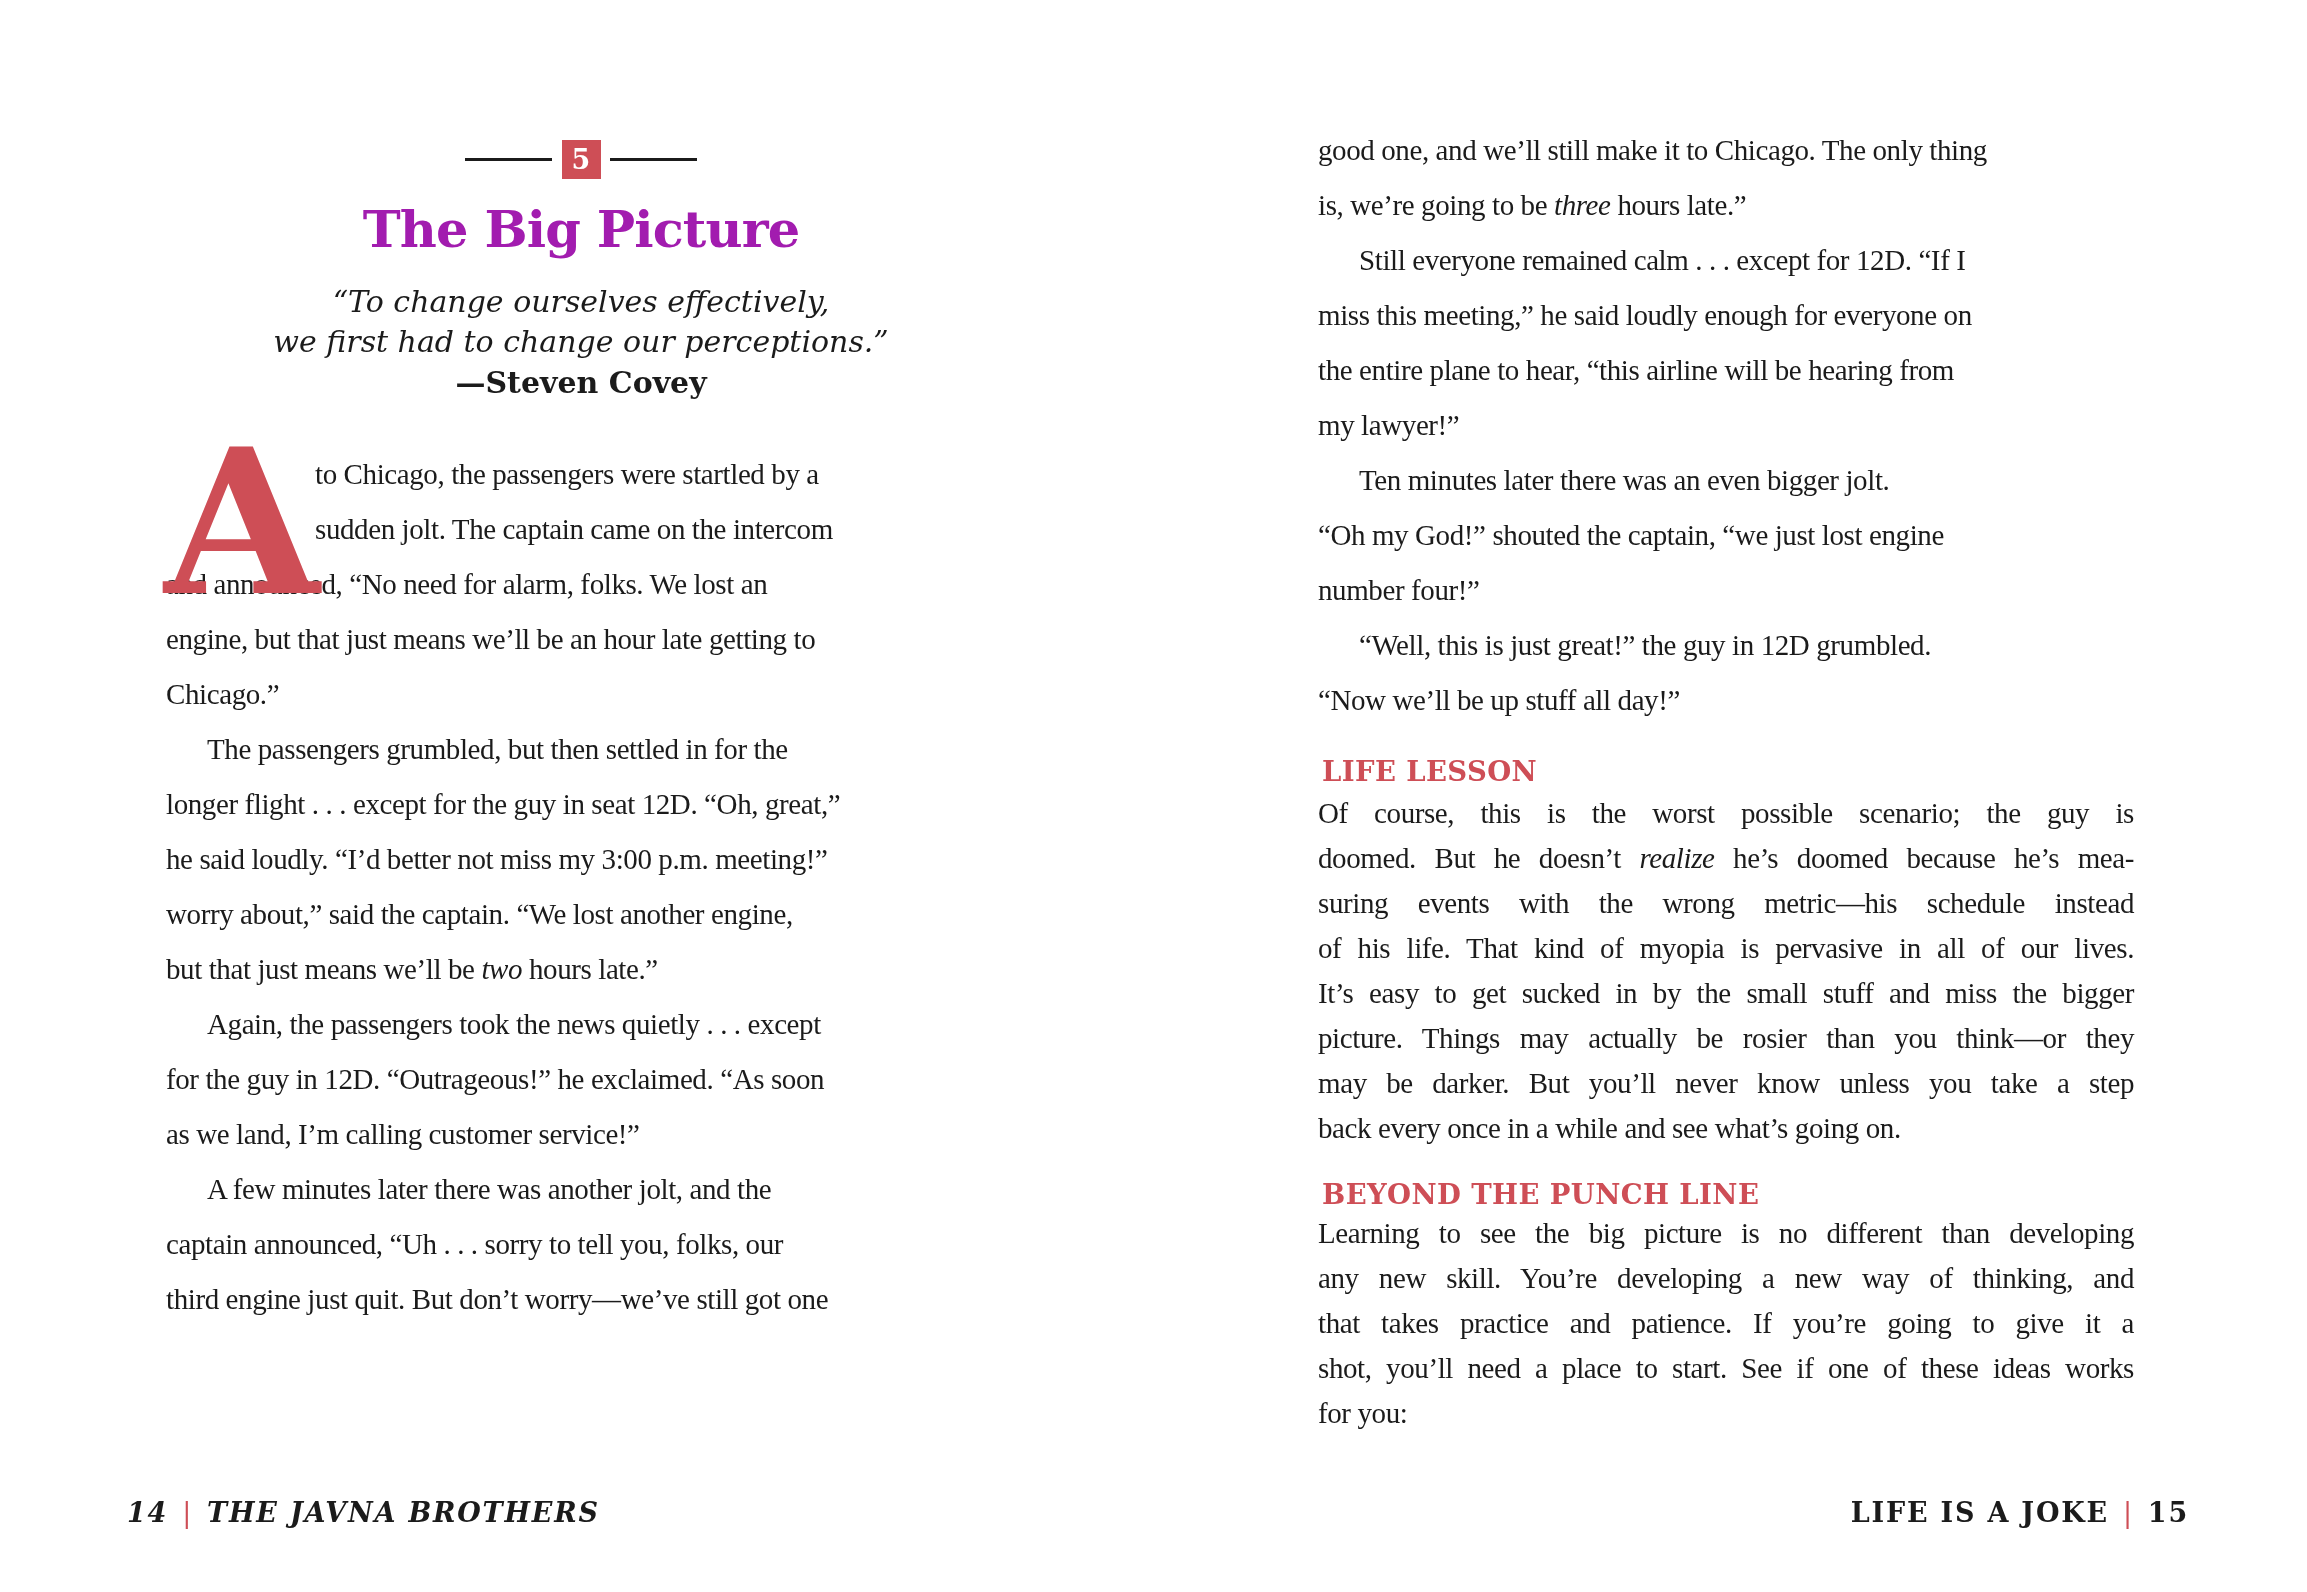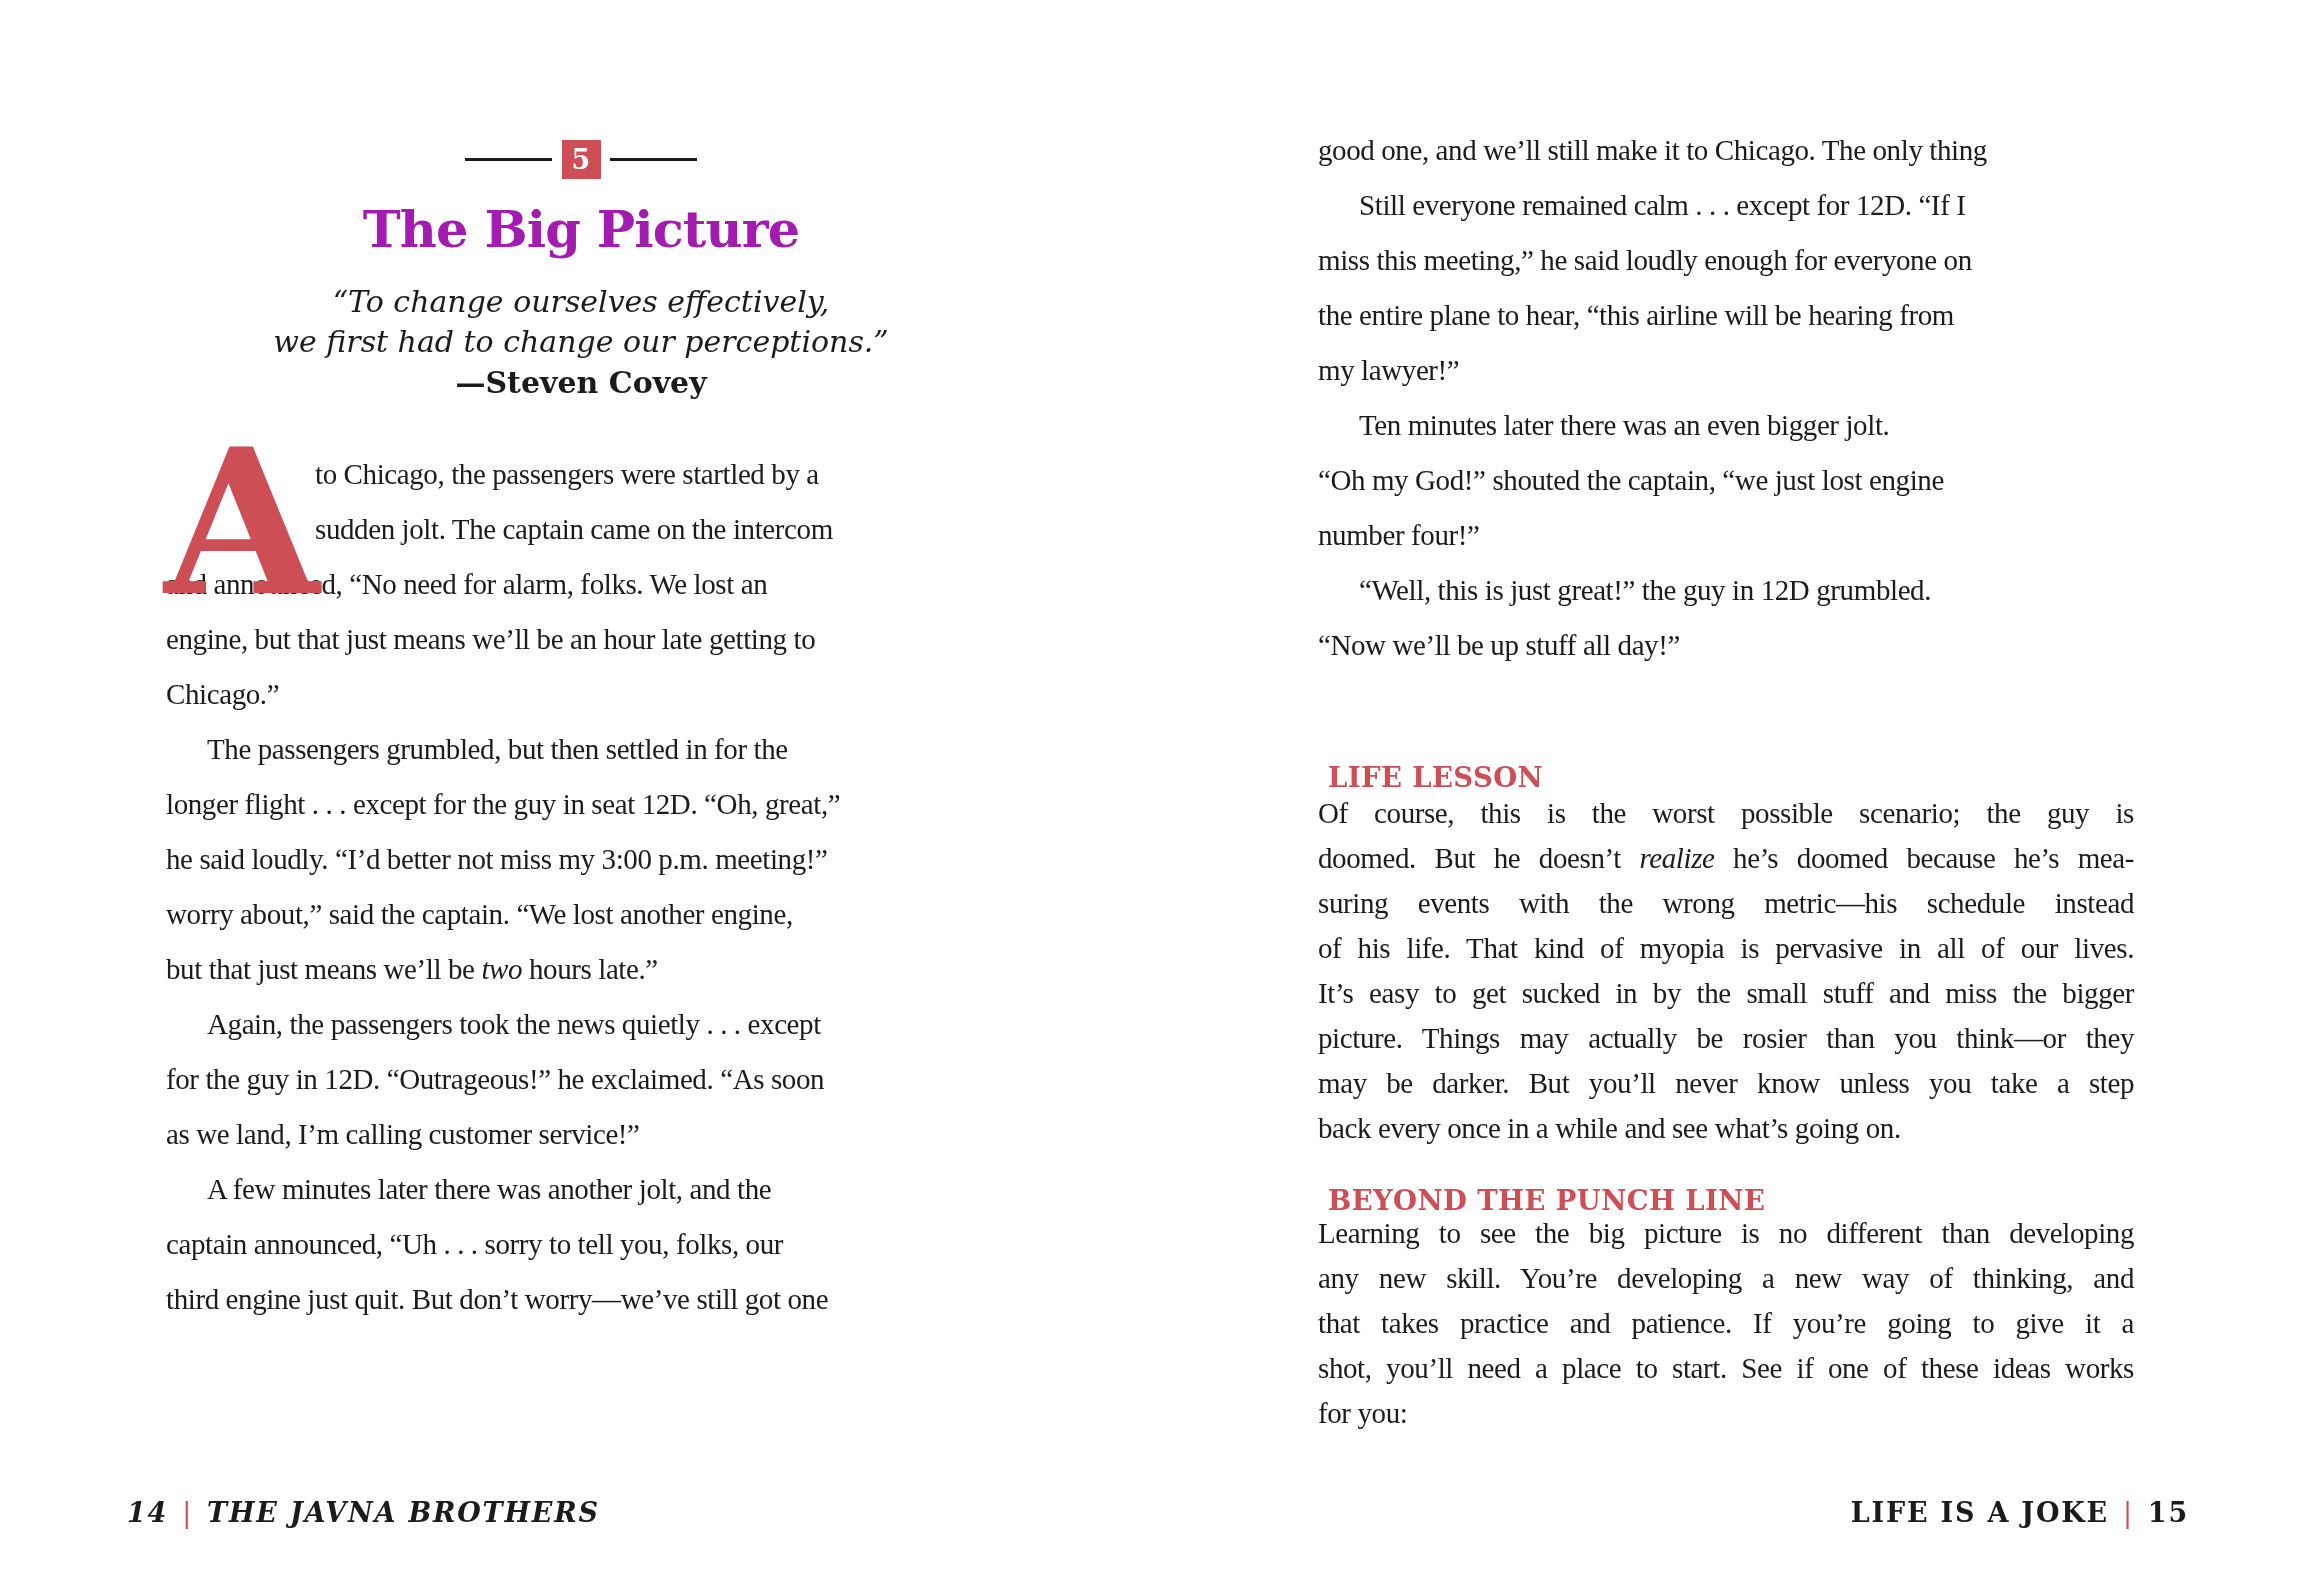--- a/index.html
+++ b/index.html
@@ -115,6 +115,7 @@
 
       <div class="story">
         <div class="line">good one, and we’ll still make it to Chicago. The only thing</div>
+        <div class="line"><span>is, we’re going to be </span><em>three</em><span> hours late.”</span></div>
 
         <div class="line indent">Still everyone remained calm . . . except for 12D. “If I</div>
         <div class="line">miss this meeting,” he said loudly enough for everyone on</div>

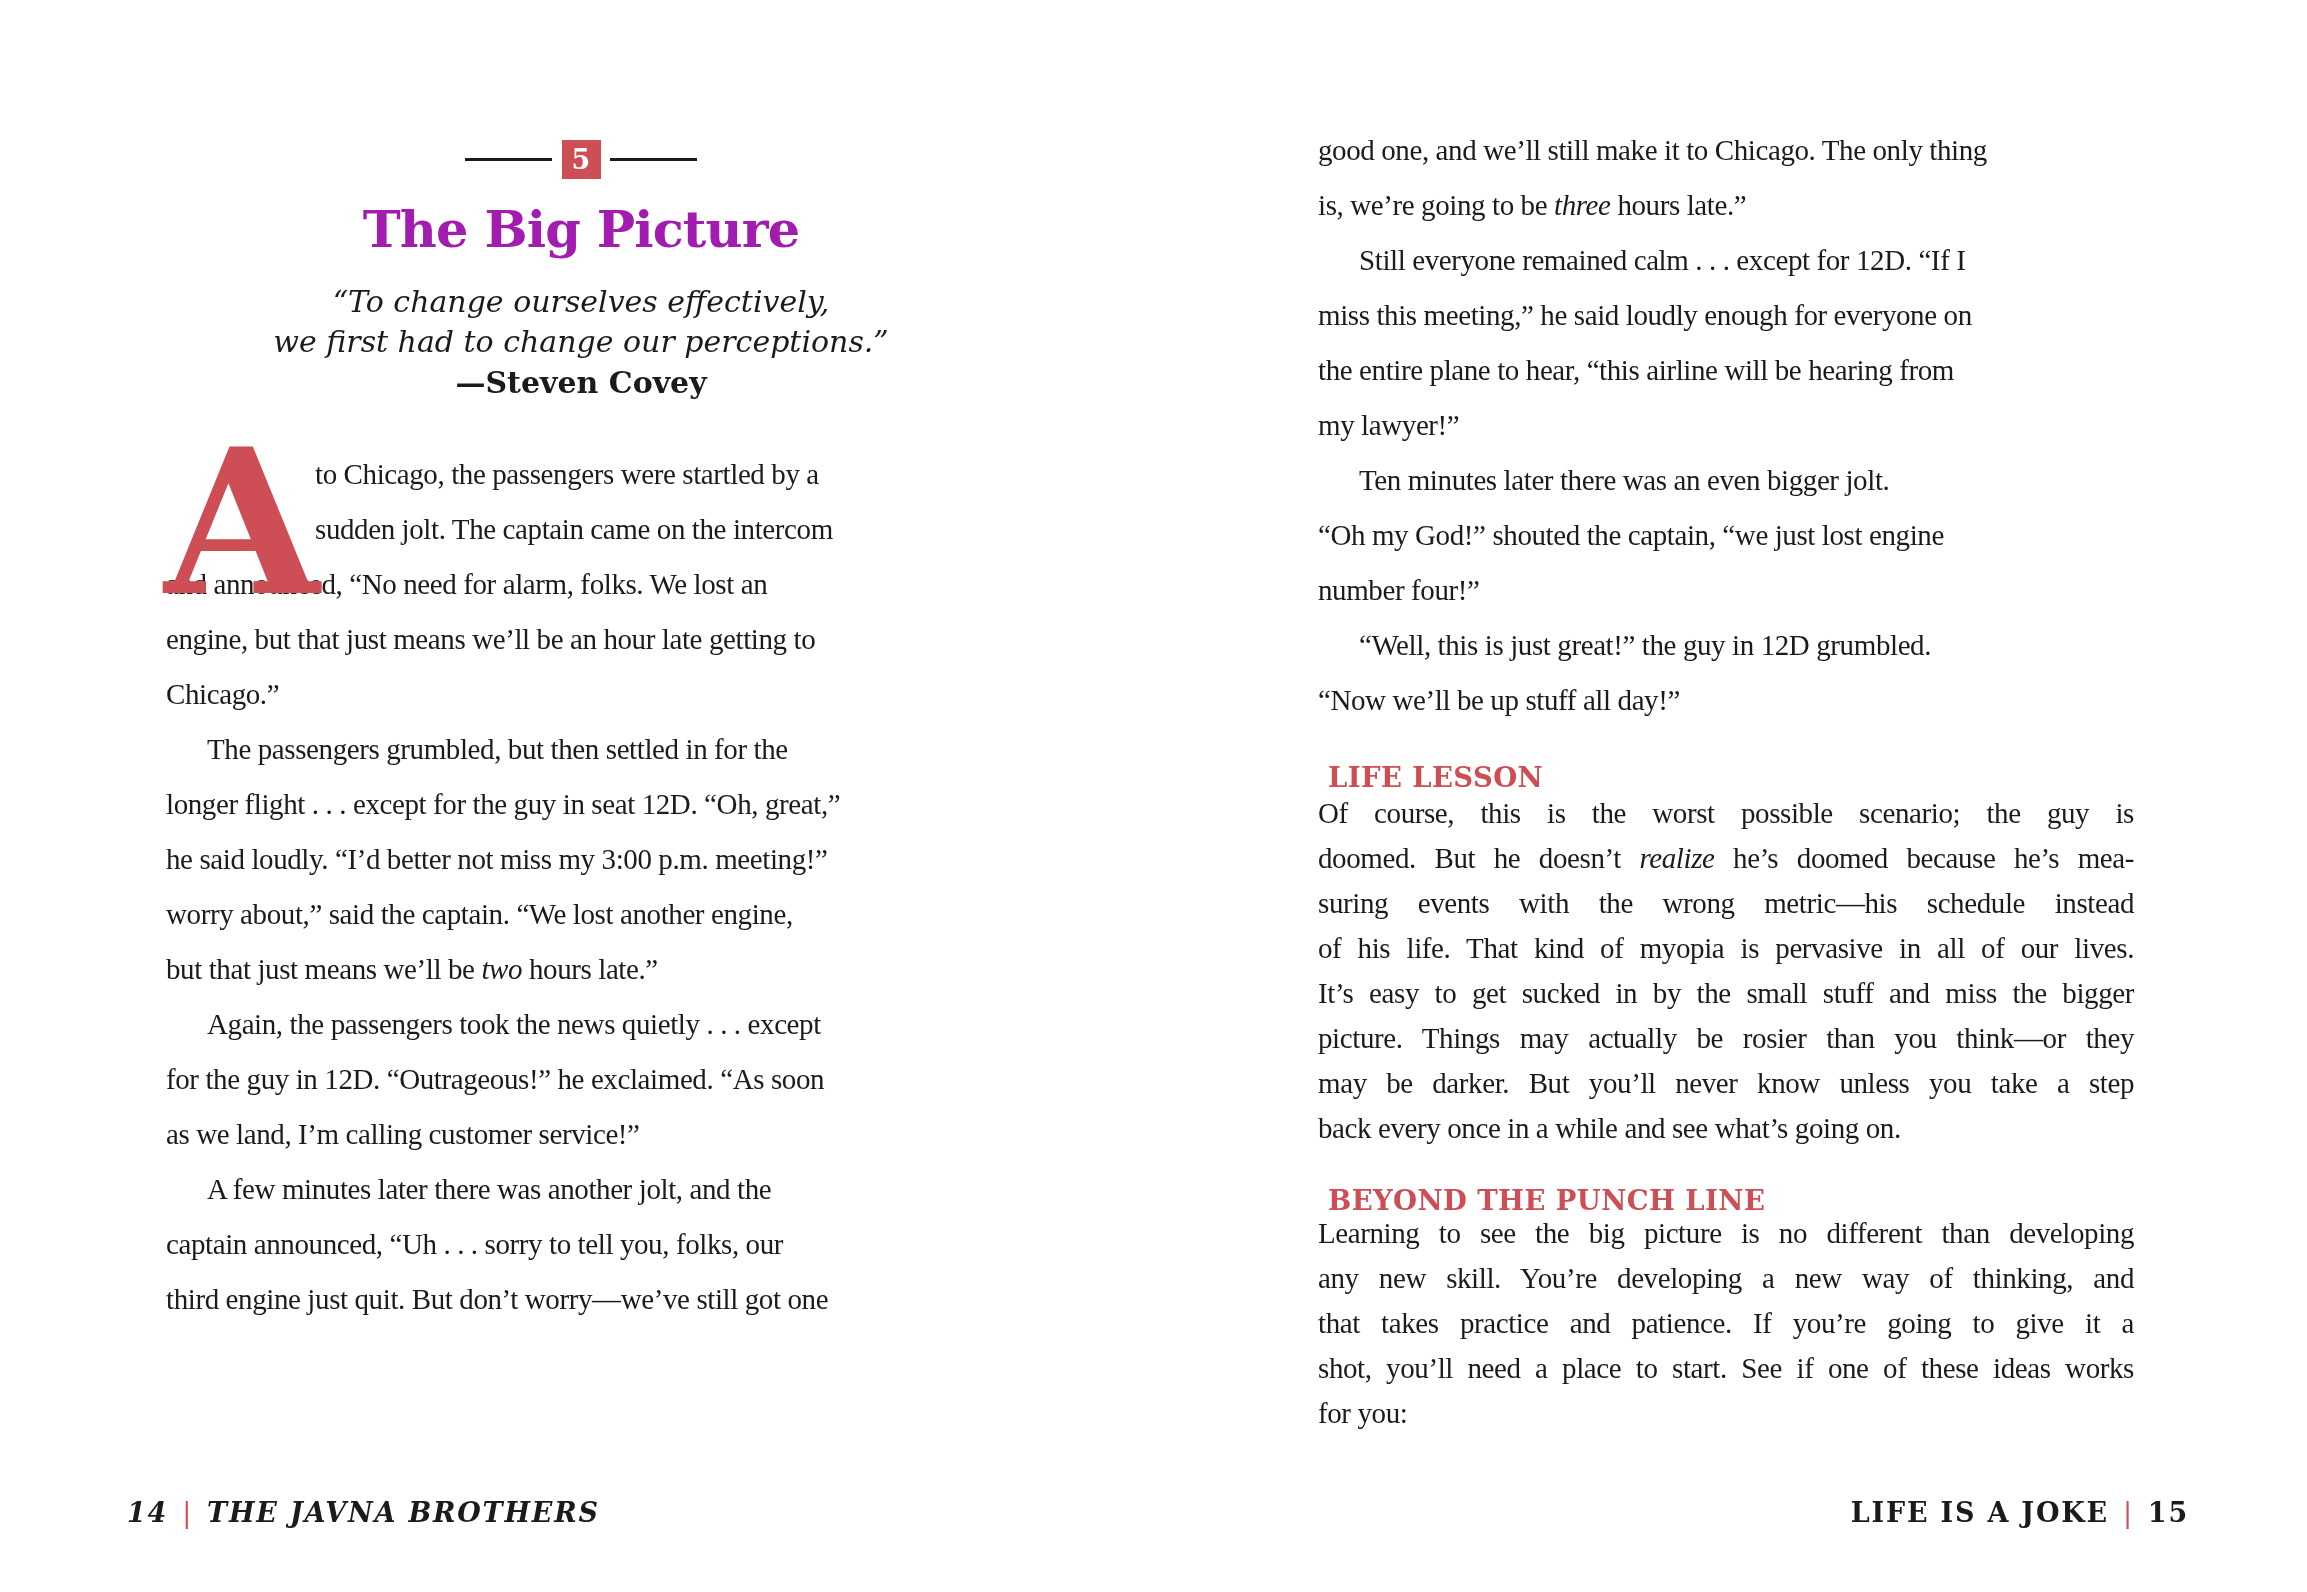--- a/index.html
+++ b/index.html
@@ -40,7 +40,7 @@
            font-family:"DejaVu Serif",serif;font-weight:bold;font-size:200px;line-height:1;}
 
   
-  .section-heading{position:absolute;left:0;width:100%;margin:10px;
+  .section-heading{position:absolute;left:0;width:100%;margin:4px;
         font-family:"DejaVu Serif",serif;font-weight:bold;font-size:27.5px;line-height:35px;
         letter-spacing:0.4px;color:#ce4e56;}
   .lesson{position:absolute;left:0;width:100%;font-size:29px;letter-spacing:-0.4px;}

